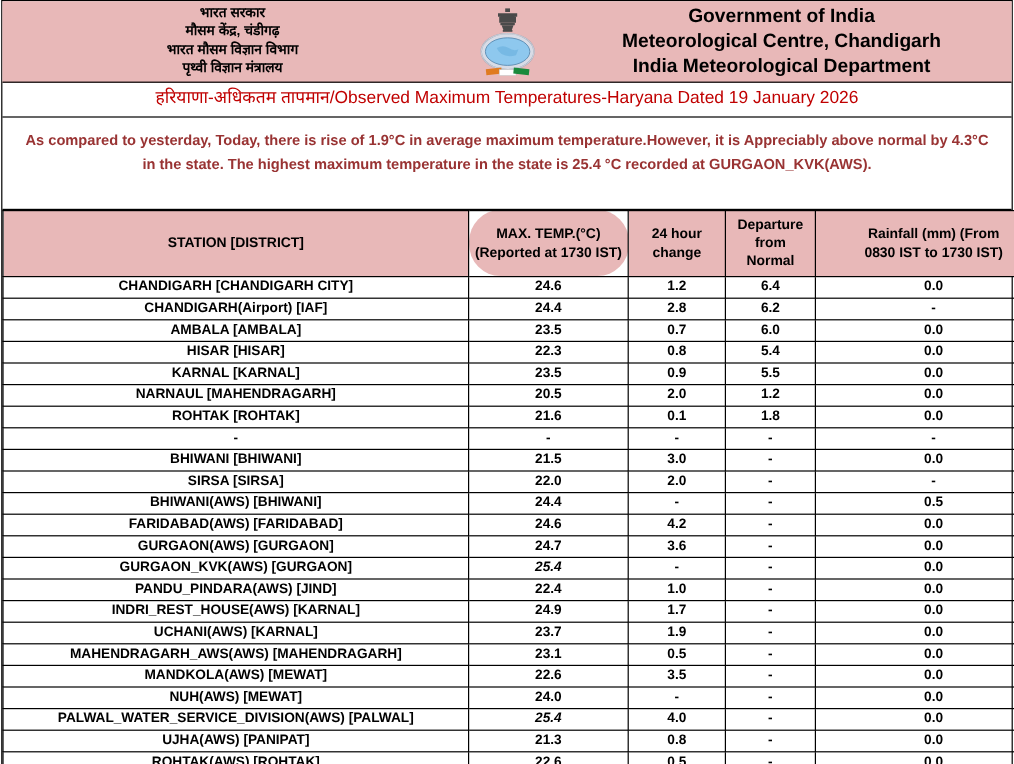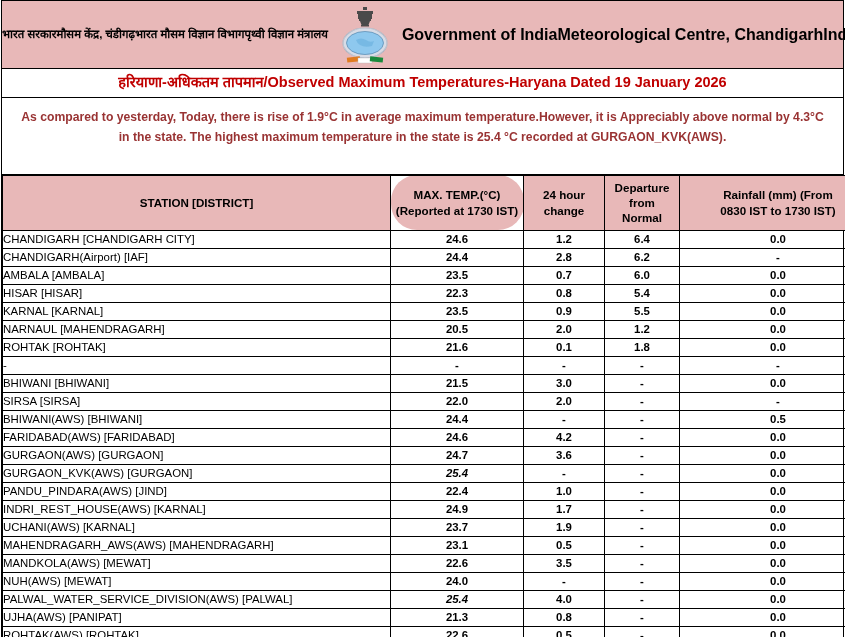--- a/index.html
+++ b/index.html
@@ -32,7 +32,7 @@
   .mast-col {
     flex: 1 1 0;
     display: flex;
-    flex-direction: row;
+    flex-direction: column;
     align-items: center;
     justify-content: center;
     padding: 2px 0;

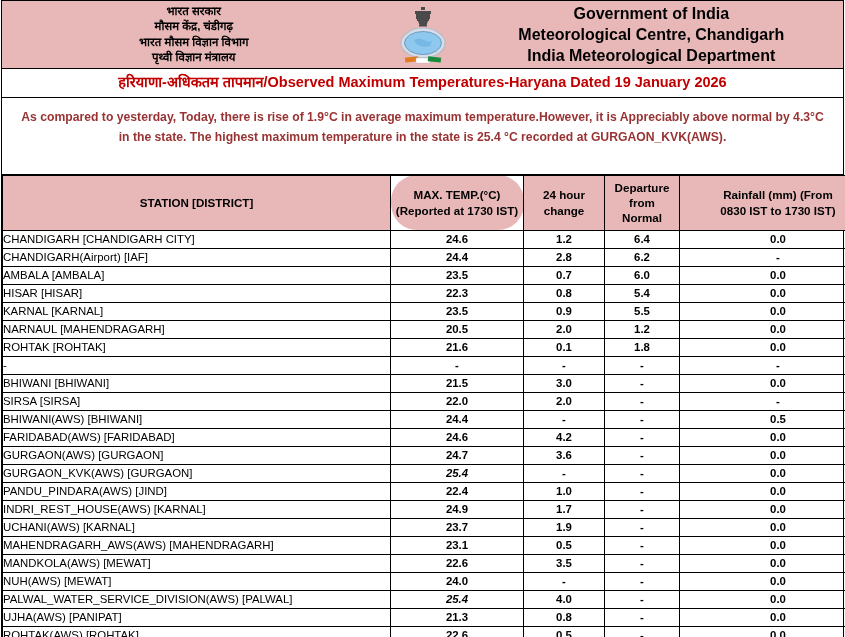--- a/index.html
+++ b/index.html
@@ -70,7 +70,7 @@
   }
   .title-text {
     color: #c00000;
-    font-weight: bold;
+    font-weight: normal;
     font-size: 14.5px;
     line-height: 20px;
     white-space: nowrap;

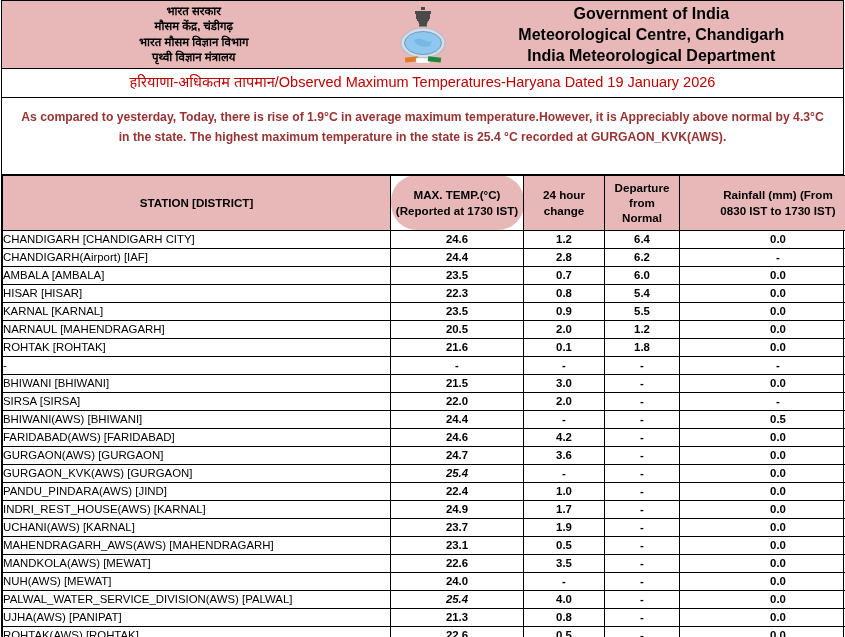--- a/index.html
+++ b/index.html
@@ -125,8 +125,8 @@
   th.col-rain    { width: 190px; }
 
   td.station {
-    text-align: left;
-    font-weight: normal;
+    text-align: center;
+    font-weight: bold;
     padding: 0 4px;
   }
   td.num {

